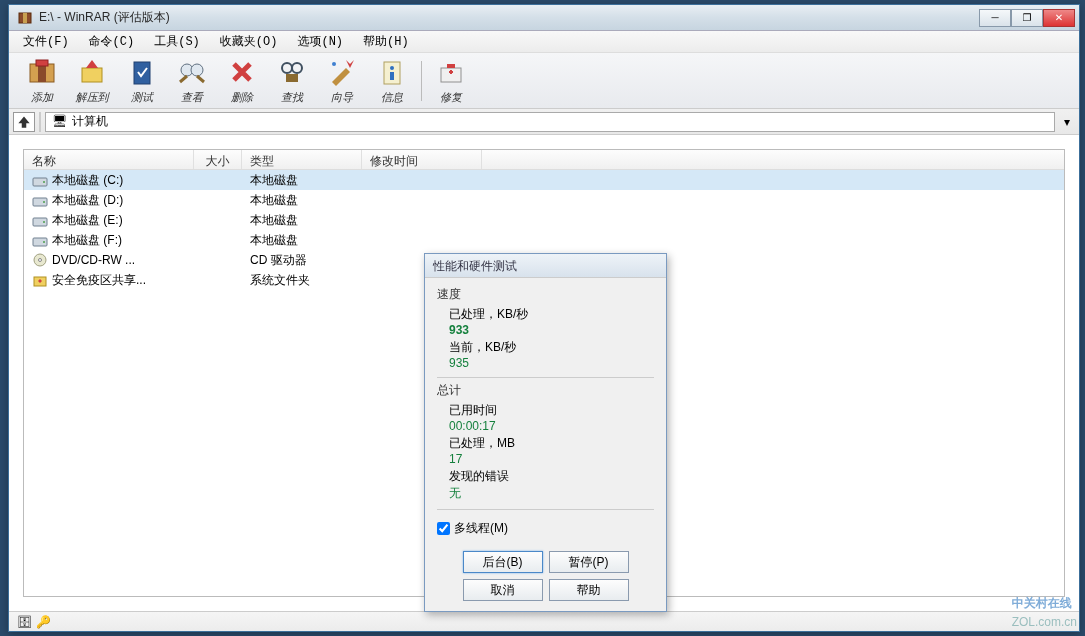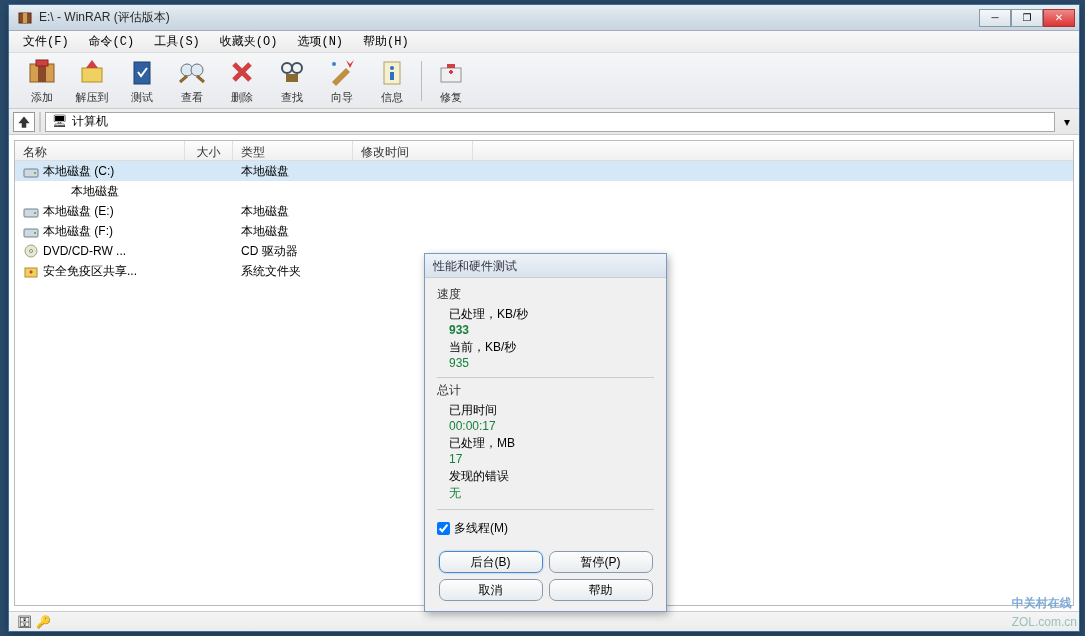--- a/index.html
+++ b/index.html
@@ -18,7 +18,7 @@
     .menu-item { padding: 3px 10px; cursor: pointer; font-family: Liberation Mono, monospace; }
     
     .toolbar { height: 56px; background: linear-gradient(to bottom, #f5f6f8, #e8eaee); display: flex; align-items: center; padding: 2px 8px; border-bottom: 1px solid #ccc; gap: 0; }
-    .tool-btn { display: flex; flex-direction: column; align-items: center; justify-content: center; width: 50px; height: 52px; cursor: pointer; padding: 2px; }
+    .tool-btn { display: flex; flex-direction: column; align-items: center; justify-content: center; width: 50px; height: 52px; cursor: pointer; padding: 2px; font-style: italic; }
     .tool-icon { width: 32px; height: 32px; display: flex; align-items: center; justify-content: center; font-size: 24px; }
     .tool-label { font-size: 11px; color: #333; margin-top: 2px; }
     .tool-sep { width: 1px; height: 40px; background: #bbb; margin: 0 4px; }

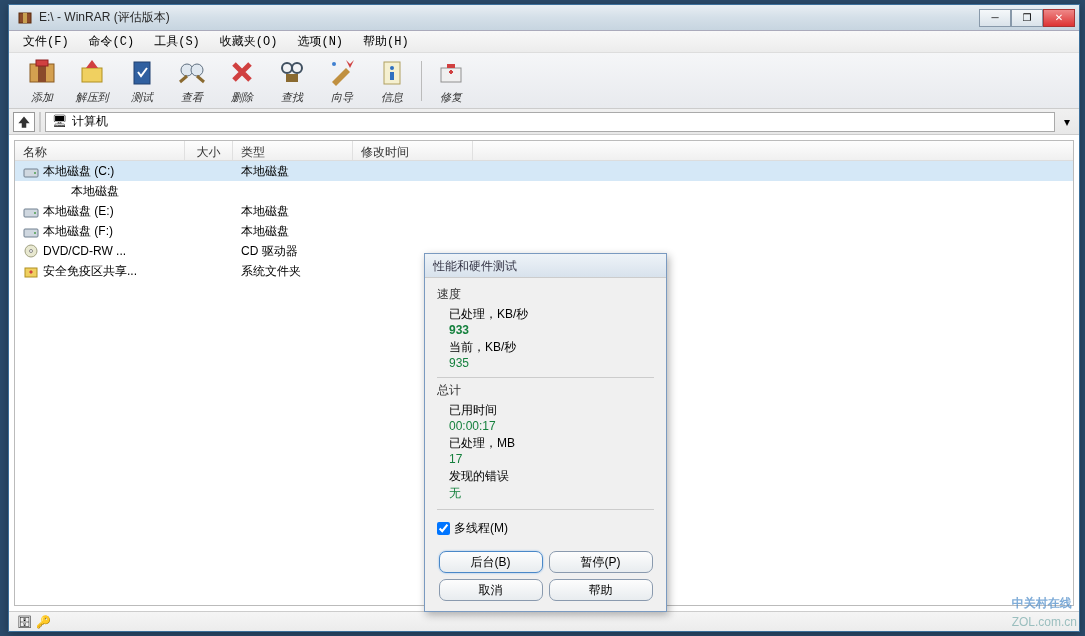--- a/index.html
+++ b/index.html
@@ -30,7 +30,7 @@
     .addr-icon { width: 16px; height: 16px; margin-right: 4px; font-size: 12px; }
     .addr-dropdown { width: 16px; text-align: center; cursor: pointer; }
     
-    .filelist { flex: 1; background: #fff; border: 1px solid #bbb; margin: 5px; overflow: auto; }
+    .filelist { flex: 1; background: #fff; border: 1px solid #bbb; margin: 14px; overflow: auto; }
     .list-header { height: 20px; background: linear-gradient(to bottom, #fdfdfd, #f0f0f0); display: flex; border-bottom: 1px solid #ddd; }
     .col-header { padding: 3px 8px; border-right: 1px solid #e0e0e0; color: #333; }
     .col-name { width: 170px; }

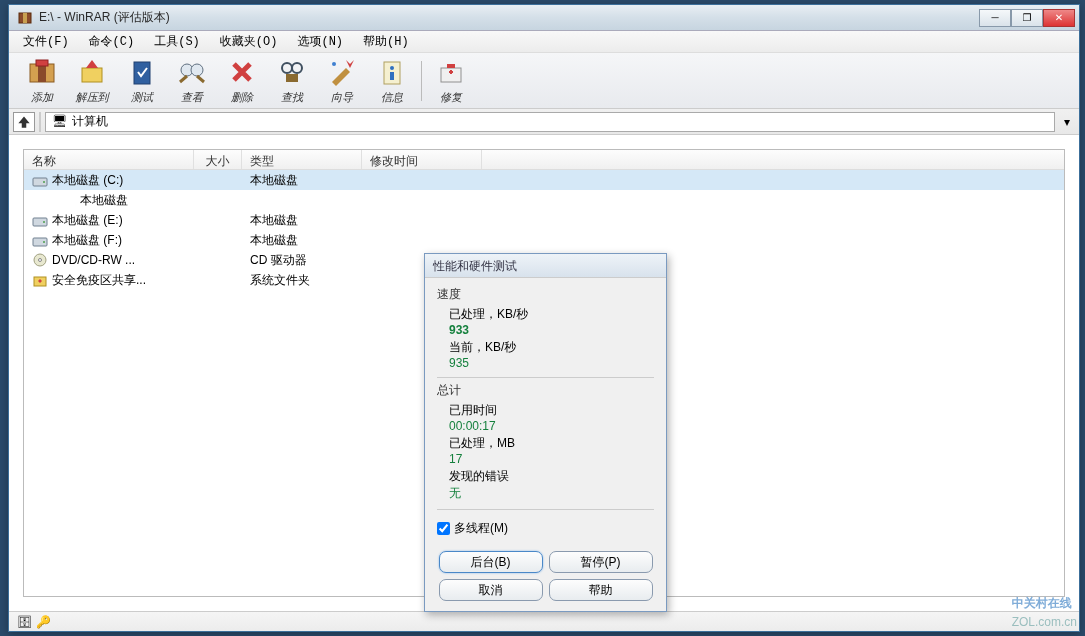--- a/index.html
+++ b/index.html
@@ -226,6 +226,15 @@
           <div class="file-cell type">本地磁盘</div>
         </div>
         <div class="file-row">
+          <div class="file-cell name">
+            <span class="file-icon">
+              <svg viewBox="0 0 16 16">
+                <rect x="1" y="5" width="14" height="8" rx="1" fill="#d0d8e0" stroke="#708090"></rect>
+                <circle cx="12" cy="9" r="1" fill="#50a050"></circle>
+              </svg>
+            </span>
+            <span>本地磁盘 (D:)</span>
+          </div>
           <div class="file-cell size"></div>
           <div class="file-cell type">本地磁盘</div>
         </div>

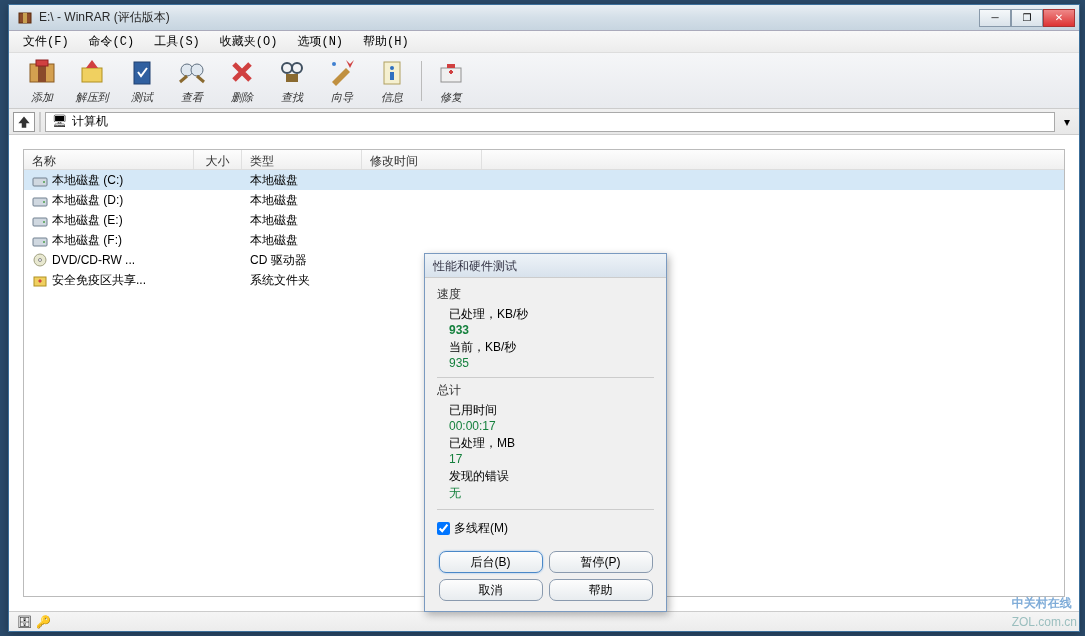--- a/index.html
+++ b/index.html
@@ -62,7 +62,7 @@
     .dialog-divider { height: 1px; background: #ccc; margin: 4px 0; }
     .checkbox-row { display: flex; align-items: center; gap: 4px; padding: 6px 0 2px; }
     .dialog-buttons { padding: 4px 10px 10px; display: flex; flex-wrap: wrap; gap: 6px; justify-content: center; }
-    .dlg-btn { width: 104px; height: 22px; border: 1px solid #8a9aae; background: linear-gradient(to bottom, #fdfdfd, #e8ecef); cursor: pointer; border-radius: 7px; font-size: 12px; }
+    .dlg-btn { width: 80px; height: 22px; border: 1px solid #8a9aae; background: linear-gradient(to bottom, #fdfdfd, #e8ecef); cursor: pointer; border-radius: 0; font-size: 12px; }
     .dlg-btn.primary { border: 1px solid #4a88c8; box-shadow: 0 0 2px #7ab0e8; }
     
     .watermark { position: absolute; bottom: 6px; right: 8px; color: #7aa; font-family: Arial; font-size: 16px; opacity: 0.7; pointer-events: none; }

